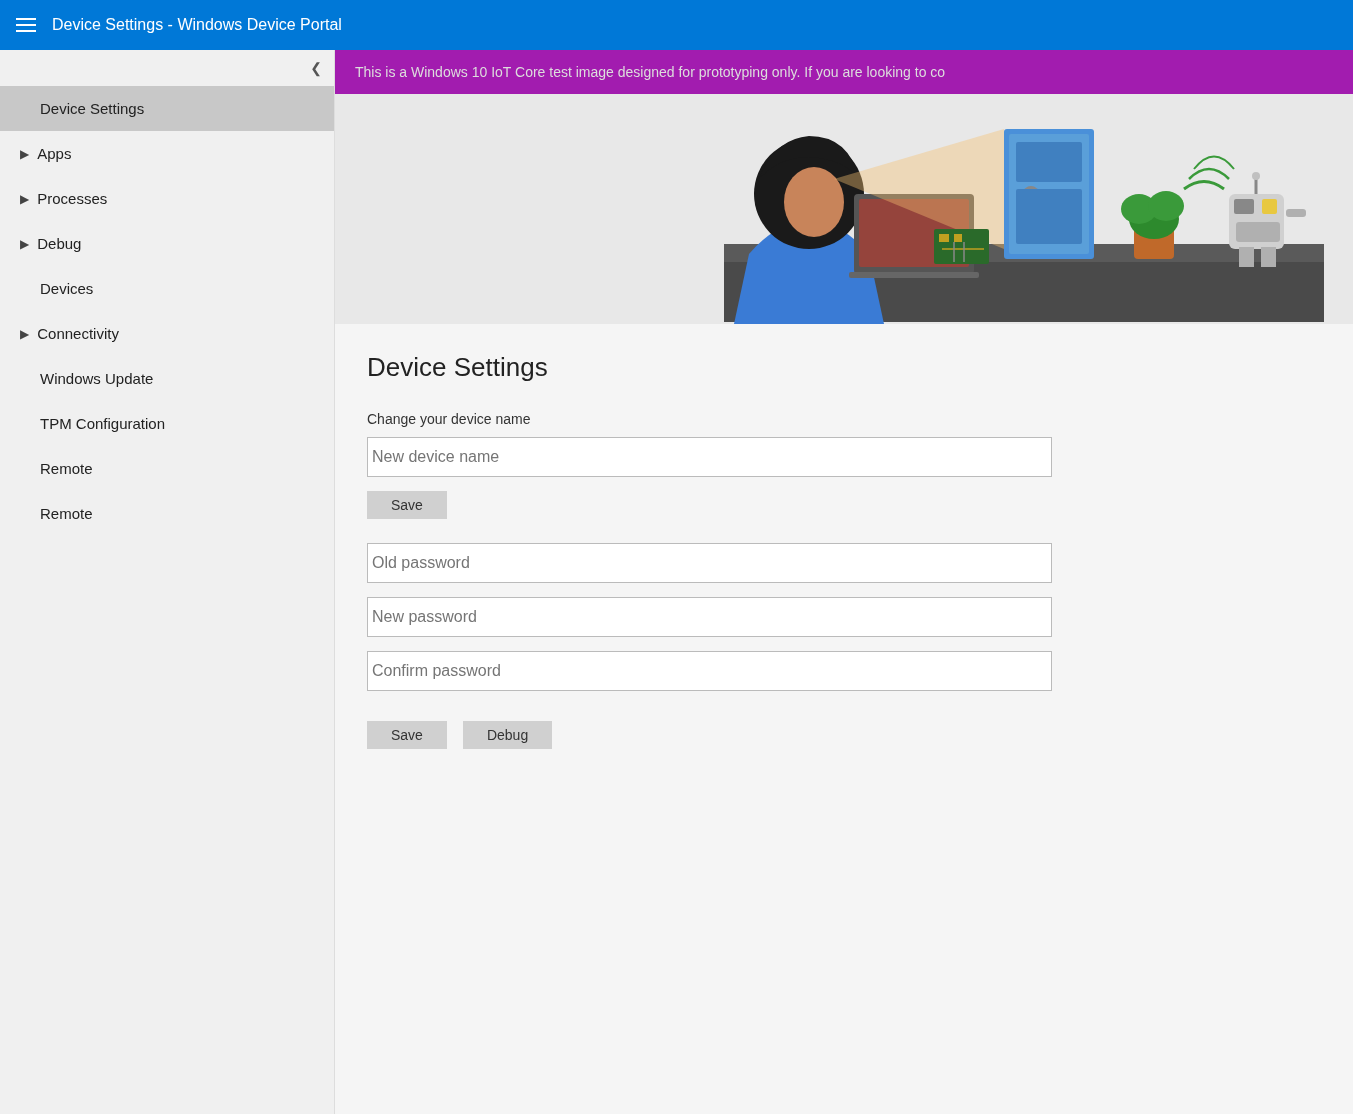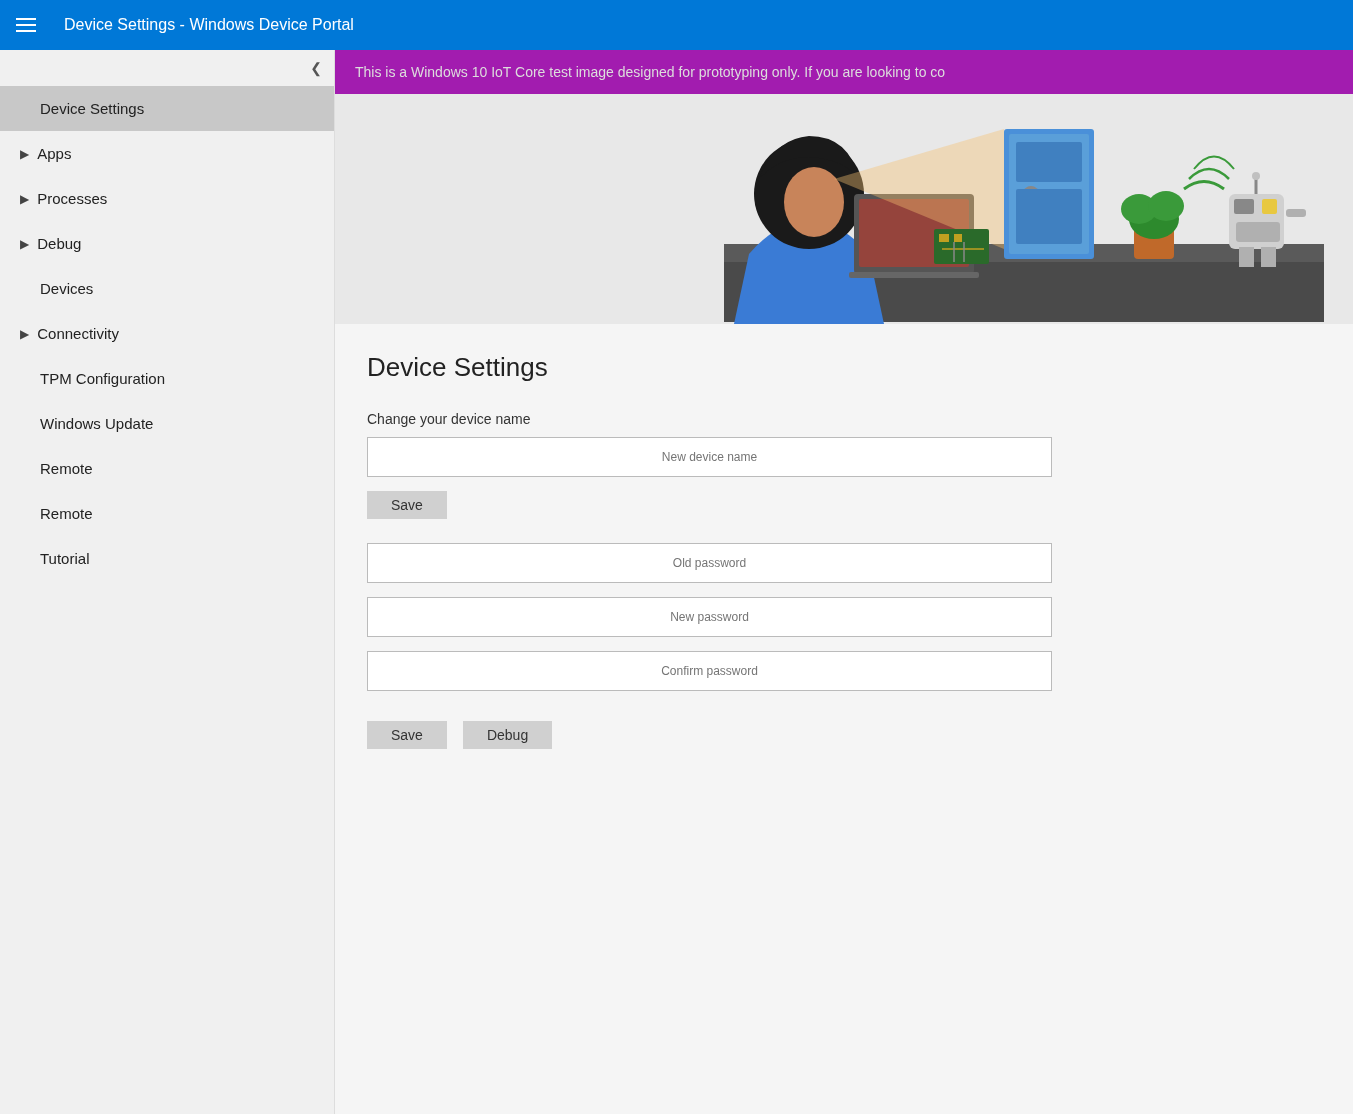--- a/index.html
+++ b/index.html
@@ -13,7 +13,7 @@
       display: flex;
       align-items: center;
       padding: 0 16px;
-      gap: 28px;
+      gap: 16px;
     }
     .titlebar-hamburger {
       display: flex; flex-direction: column; gap: 4px; cursor: pointer;

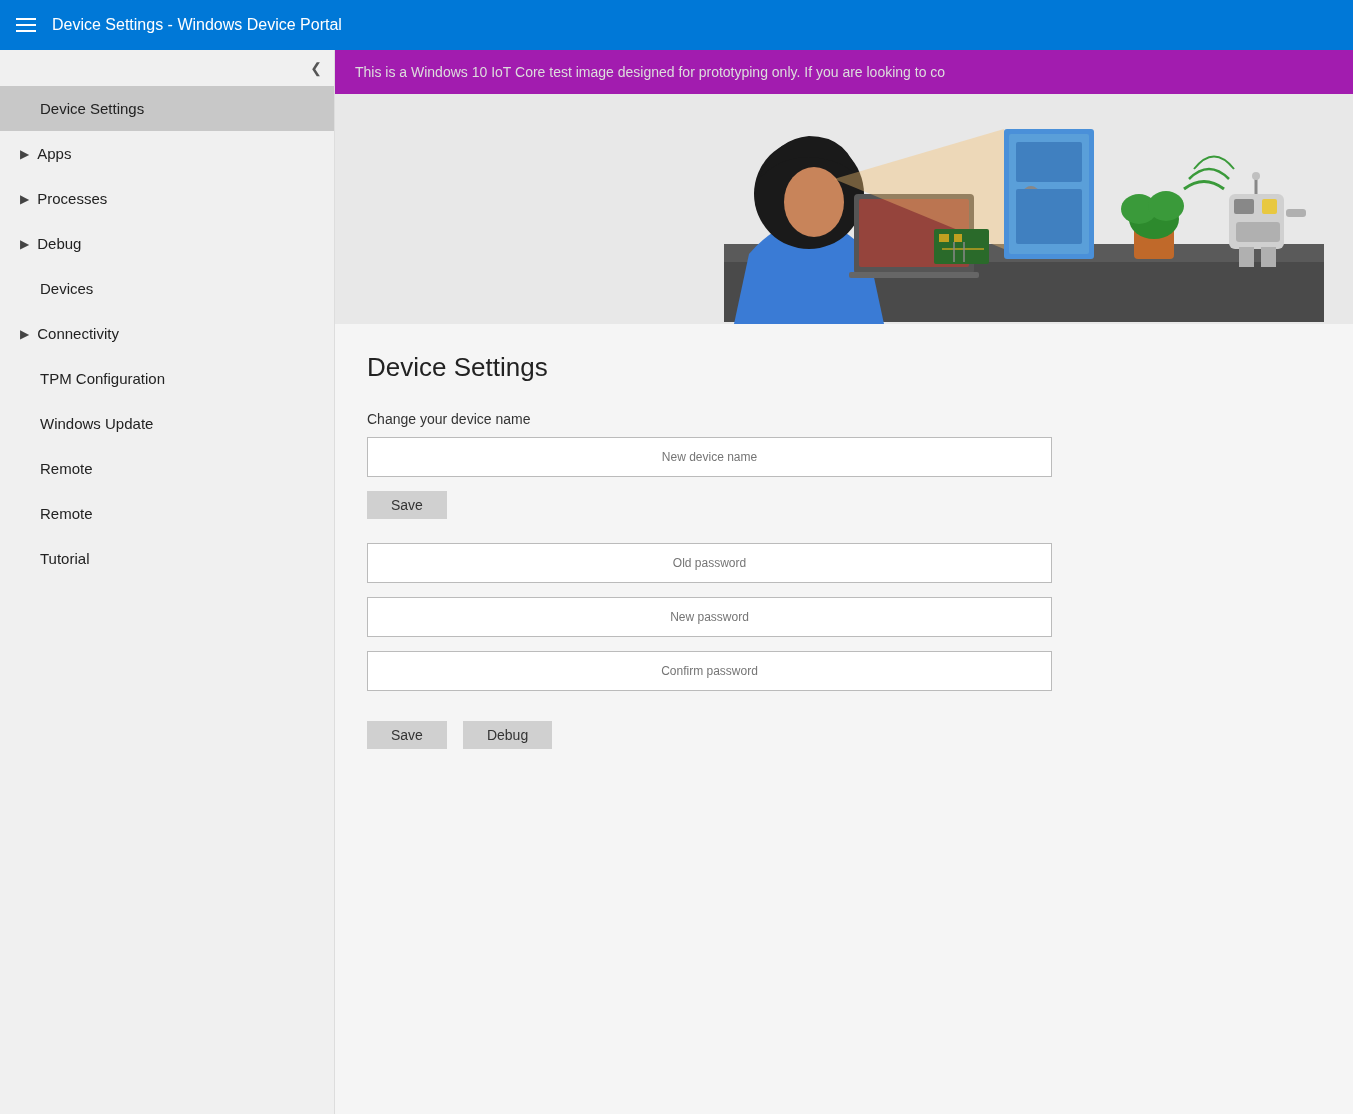--- a/index.html
+++ b/index.html
@@ -175,11 +175,11 @@
         </div>
         <div class="sidebar-item">
           <span style="margin-right: 20px;"></span>
+          <span>Windows Update</span>
+        </div>
+        <div class="sidebar-item">
+          <span style="margin-right: 20px;"></span>
           <span>TPM Configuration</span>
-        </div>
-        <div class="sidebar-item">
-          <span style="margin-right: 20px;"></span>
-          <span>Windows Update</span>
         </div>
         <div class="sidebar-item">
           <span style="margin-right: 20px;"></span>

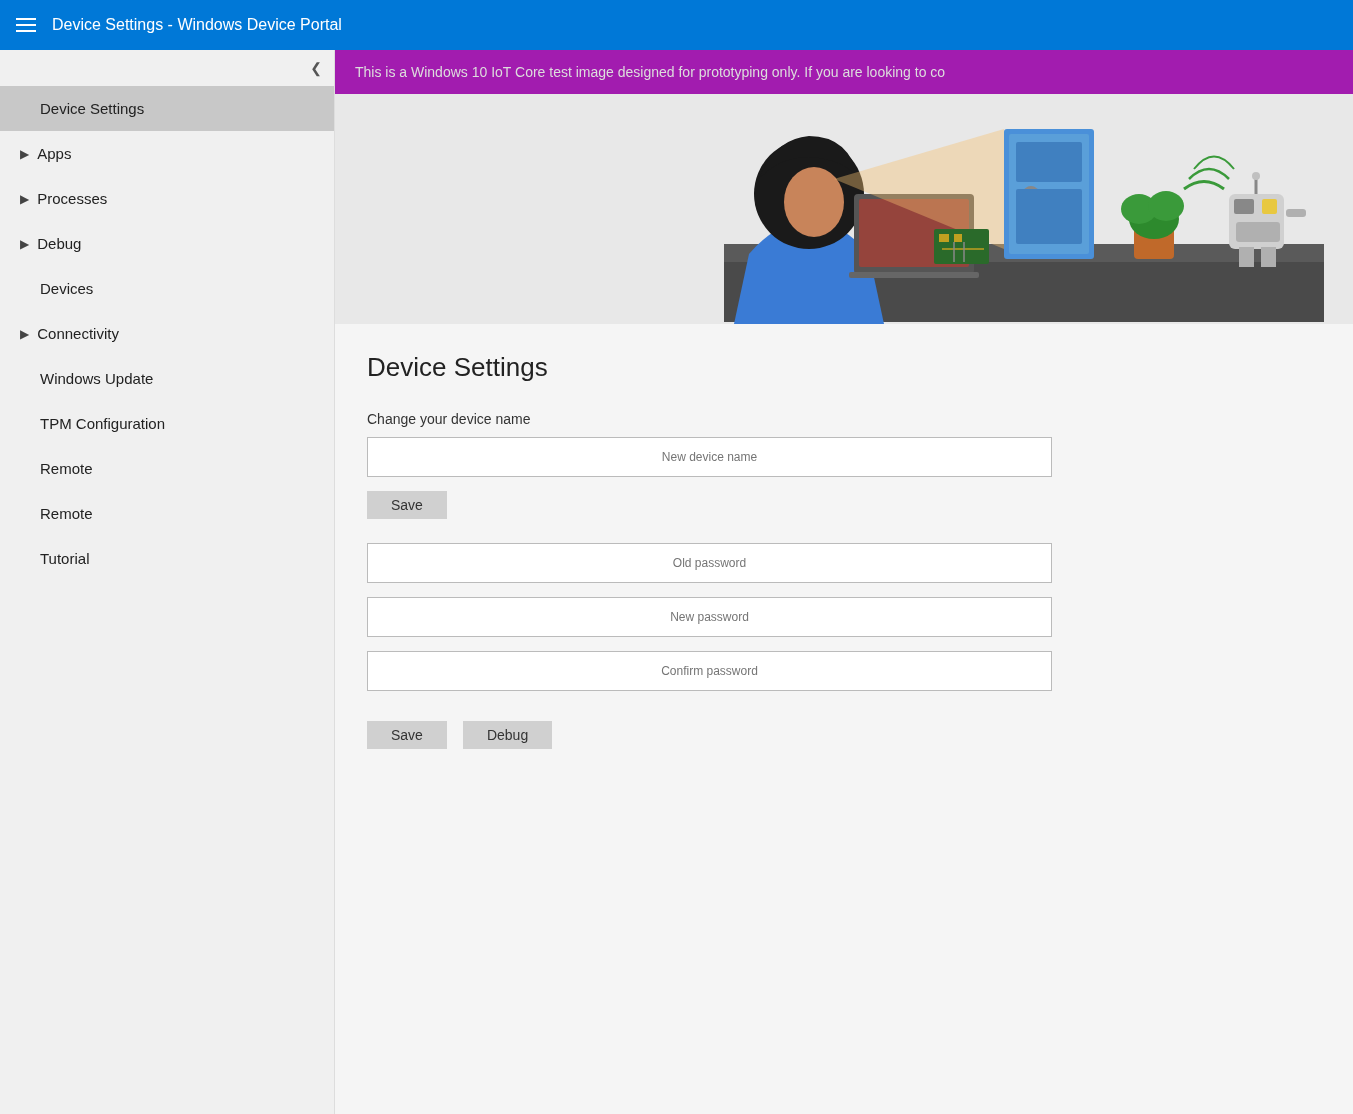--- a/index.html
+++ b/index.html
@@ -105,11 +105,10 @@
       border: 1px solid #bbb;
       background: white;
       padding: 0 4px;
-      font-size: 12px;
+      font-size: 16px;
       color: #555;
       margin-bottom: 14px;
       outline: none;
-      text-align: center;
     }
 
     .btn {

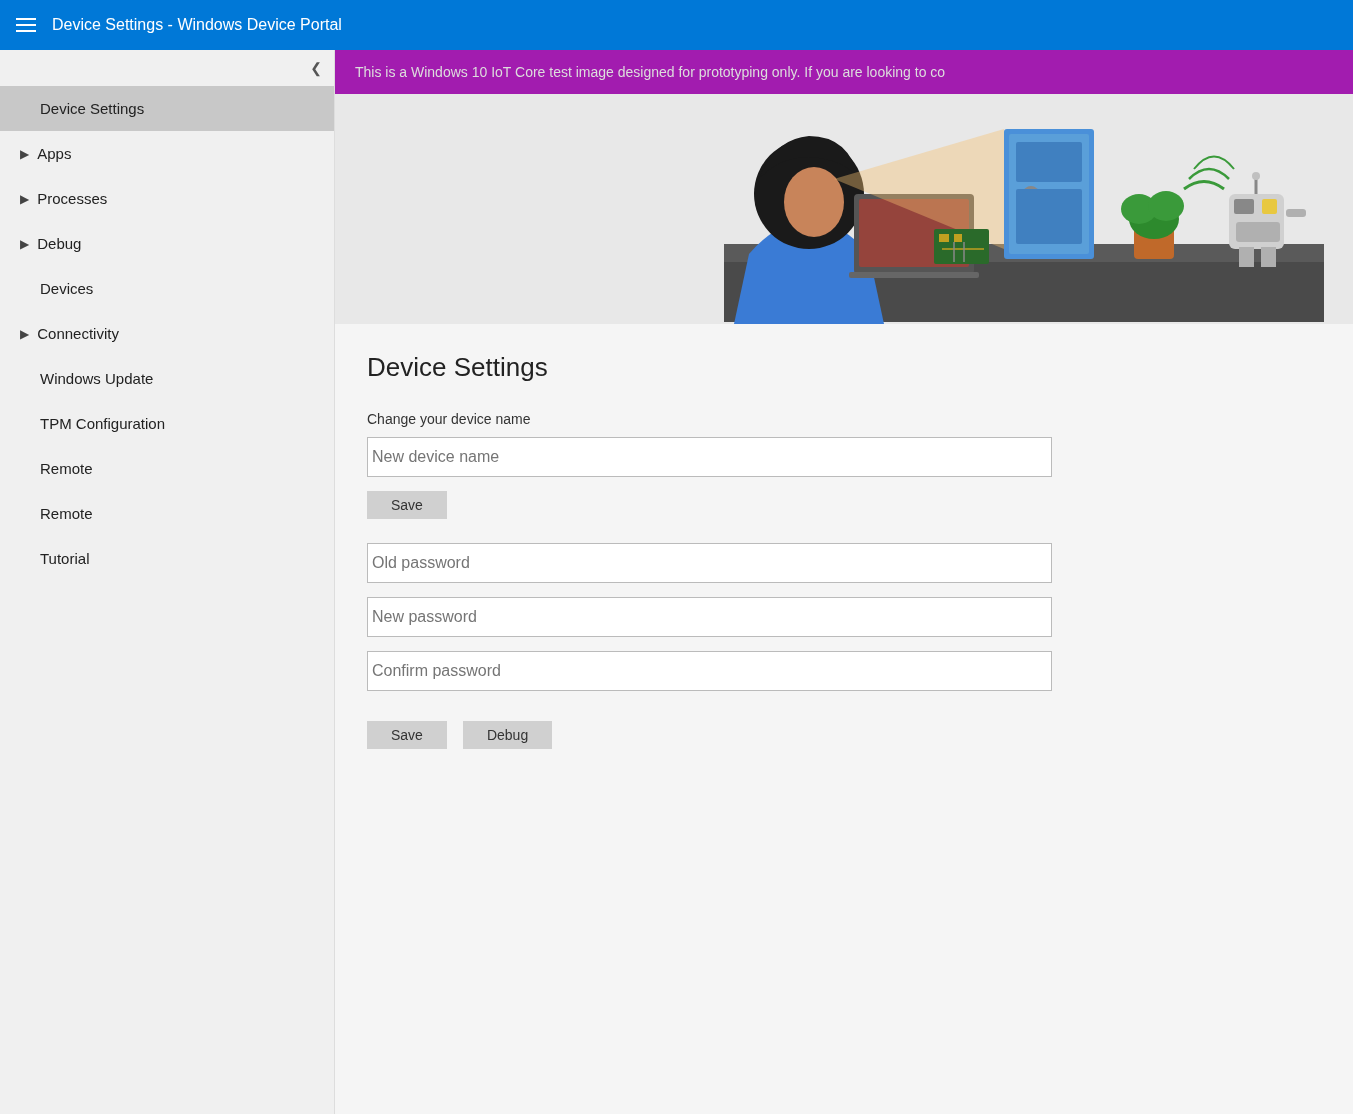--- a/index.html
+++ b/index.html
@@ -188,10 +188,6 @@
           <span style="margin-right: 20px;"></span>
           <span>Remote</span>
         </div>
-        <div class="sidebar-item">
-          <span style="margin-right: 20px;"></span>
-          <span>Tutorial</span>
-        </div>
       </div>
   </div>
 

